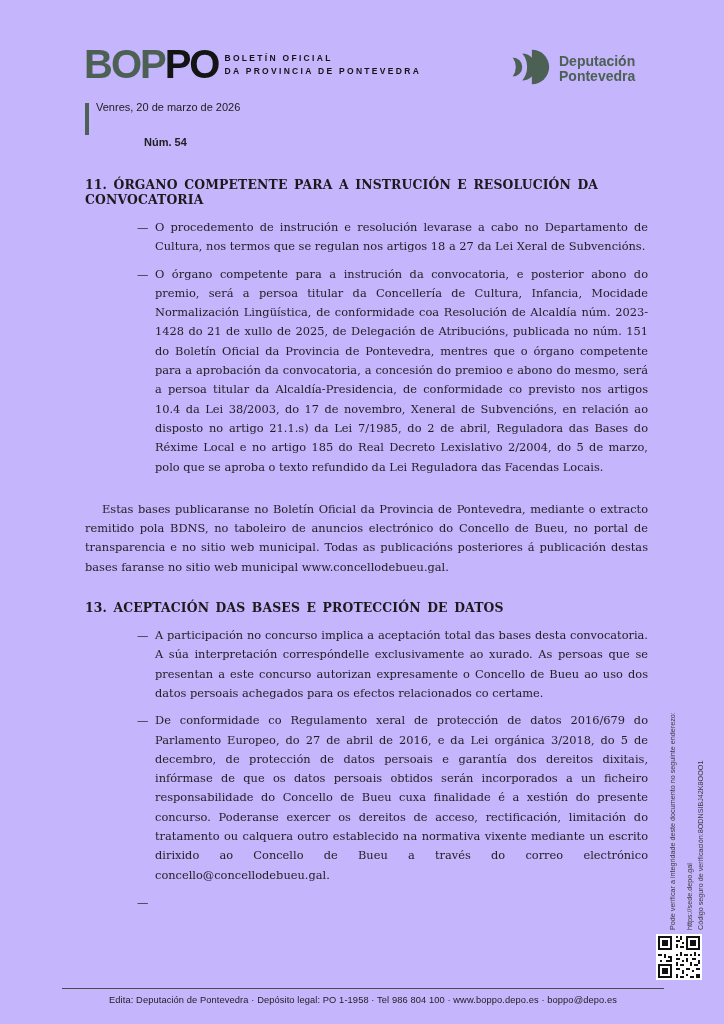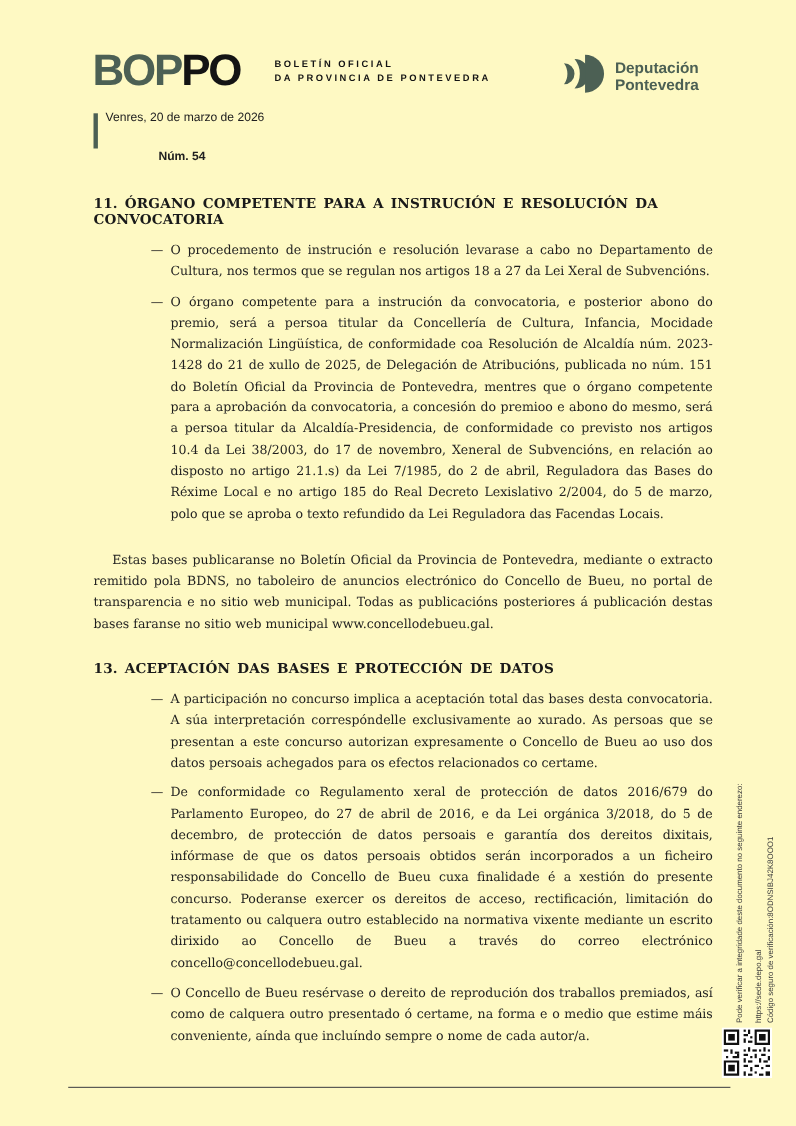--- a/index.html
+++ b/index.html
@@ -7,7 +7,7 @@
     width:724px;height:1024px;background:#ffffff;overflow:hidden;
     font-family:"Liberation Sans",sans-serif;color:#1f1f1f;position:relative;
   }
-  .page{position:absolute;inset:0;background:#fef9c3;}
+  .page{position:absolute;inset:0;background:#c4b5fd;}
 
   
   .brand{position:absolute;left:84px;top:44px;display:flex;align-items:flex-start;}

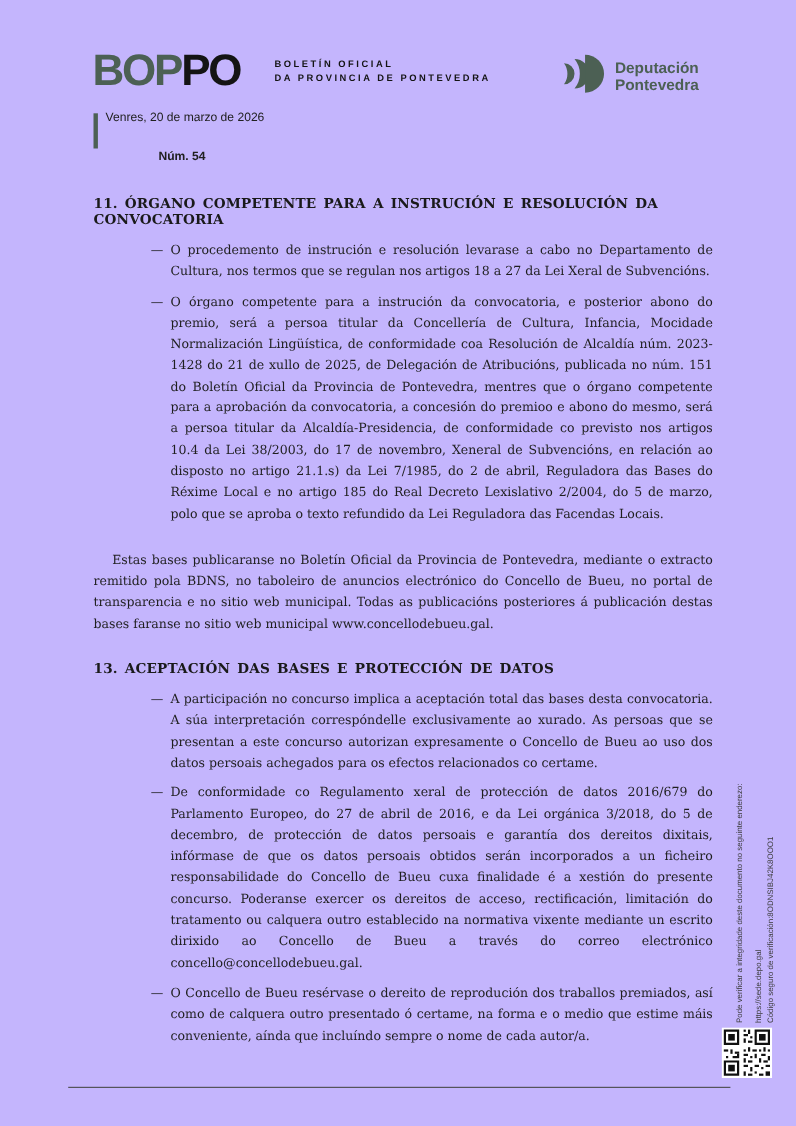--- a/index.html
+++ b/index.html
@@ -14,7 +14,7 @@
   .boppo{font-weight:bold;font-size:40px;line-height:40px;letter-spacing:-2px;font-family:"Liberation Sans",sans-serif;}
   .boppo .g{color:#4c6054;}
   .boppo .k{color:#141414;}
-  .brand-sub{margin-left:31px;margin-top:8px;font-size:8.5px;font-weight:bold;letter-spacing:2.3px;line-height:13px;color:#141414;white-space:nowrap;}
+  .brand-sub{margin-left:6px;margin-top:8px;font-size:8.5px;font-weight:bold;letter-spacing:2.3px;line-height:13px;color:#141414;white-space:nowrap;}
 
   .org{position:absolute;left:506px;top:47px;display:flex;align-items:center;justify-content:space-between;}
   .org-text{margin-left:7px;font-size:14px;font-weight:bold;line-height:15.5px;color:#4c6054;}

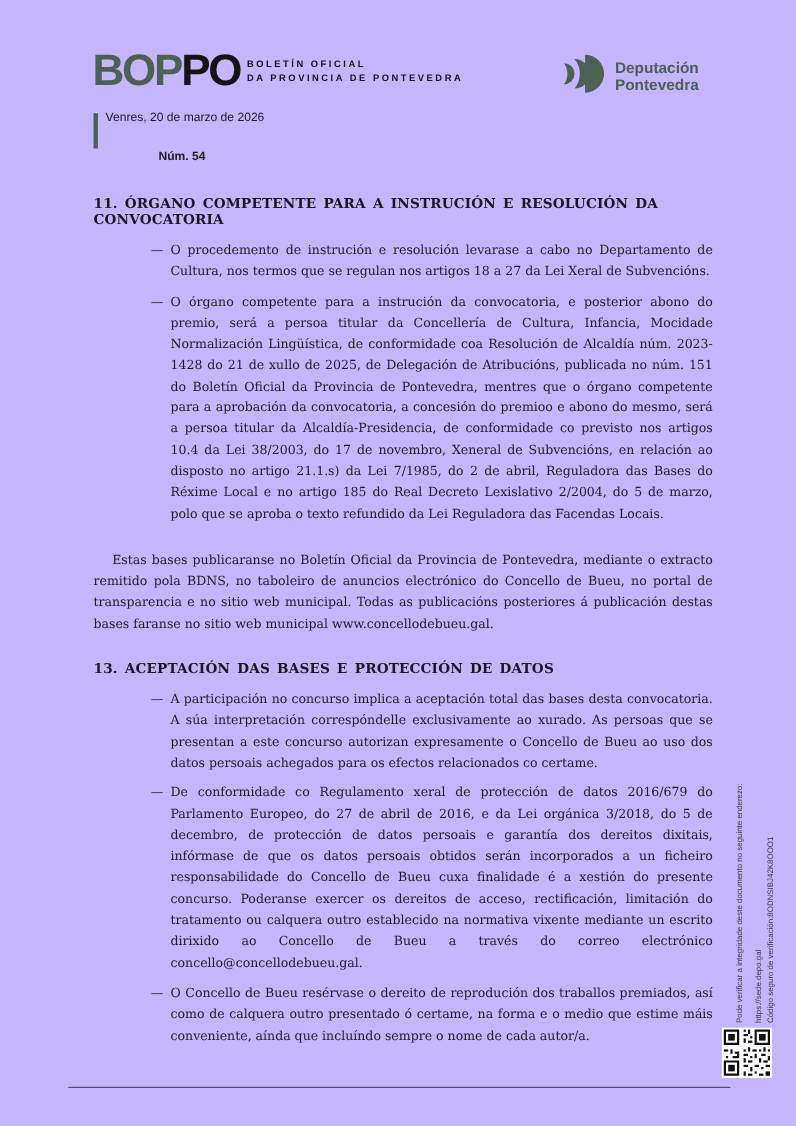--- a/index.html
+++ b/index.html
@@ -119,7 +119,6 @@
       </div>
       <div class="bullet">
         <span class="dash">—</span>
-        <p>O Concello de Bueu resérvase o dereito de reprodución dos traballos premiados, así como de calquera outro presentado ó certame, na forma e o medio que estime máis conveniente, aínda que incluíndo sempre o nome de cada autor/a.</p>
       </div>
     </section>
 

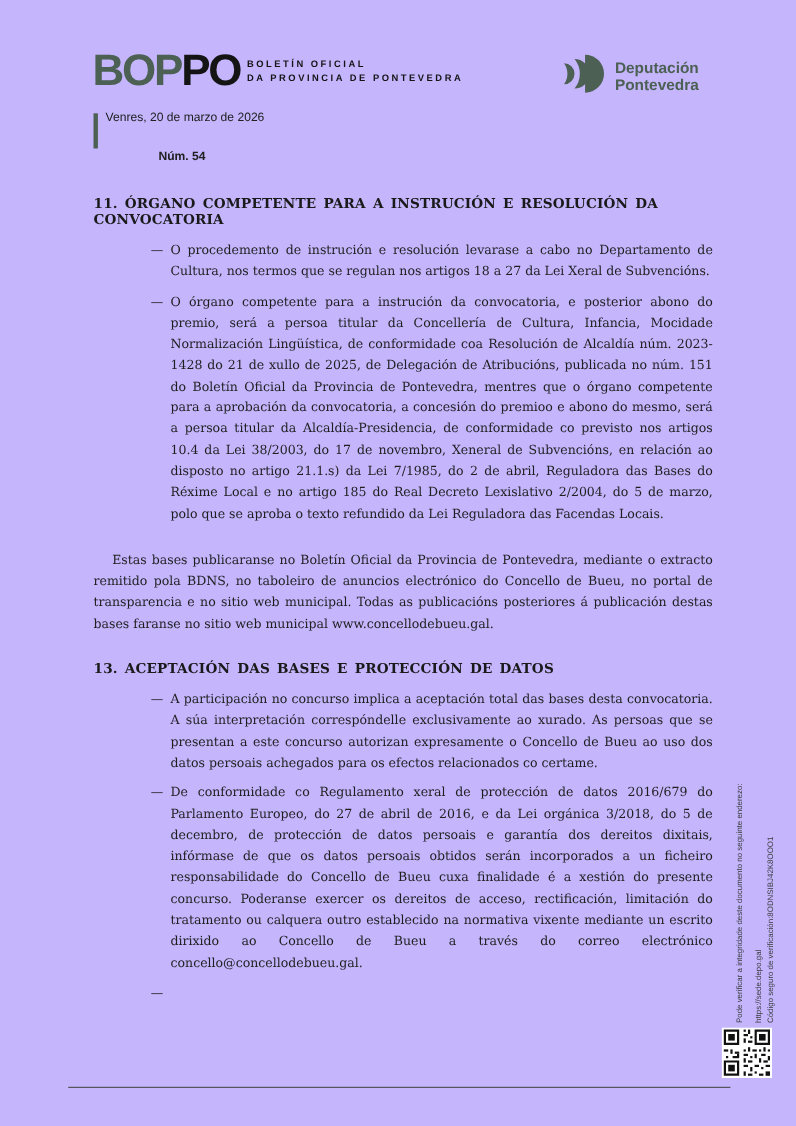--- a/index.html
+++ b/index.html
@@ -182,6 +182,7 @@
   </div>
 
   <div class="footer-rule"></div>
+  <div class="footer-text">Edita: Deputación de Pontevedra · Depósito legal: PO 1-1958 · Tel 986 804 100 · www.boppo.depo.es · boppo@depo.es</div>
 
 </div>
 

